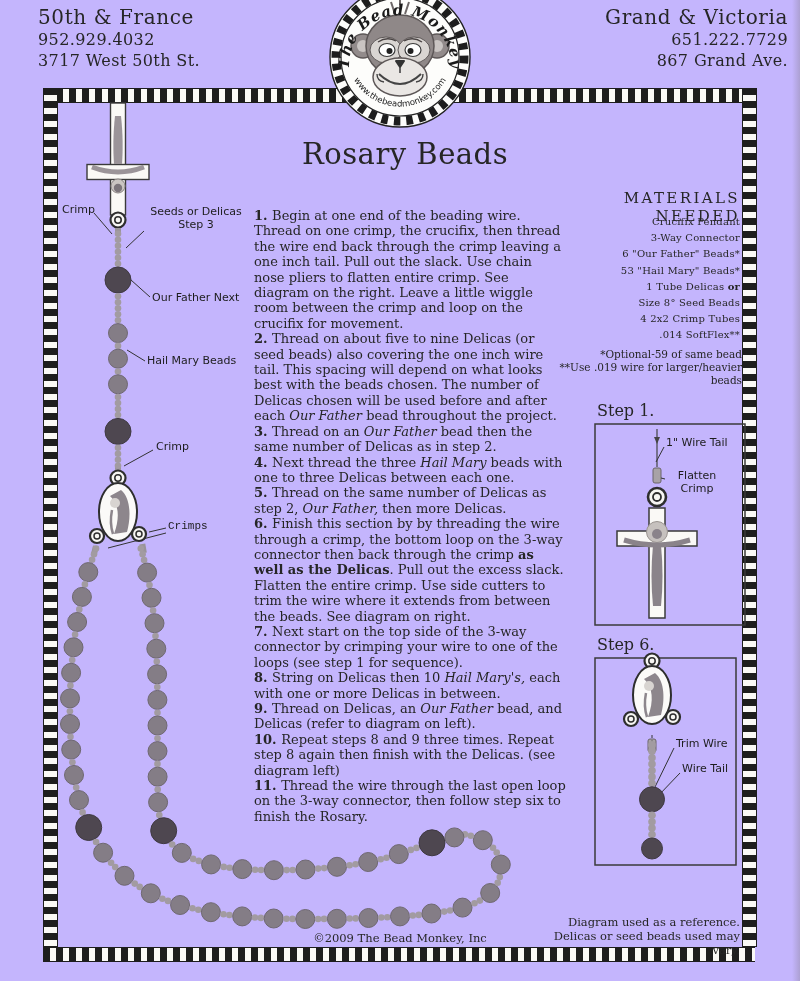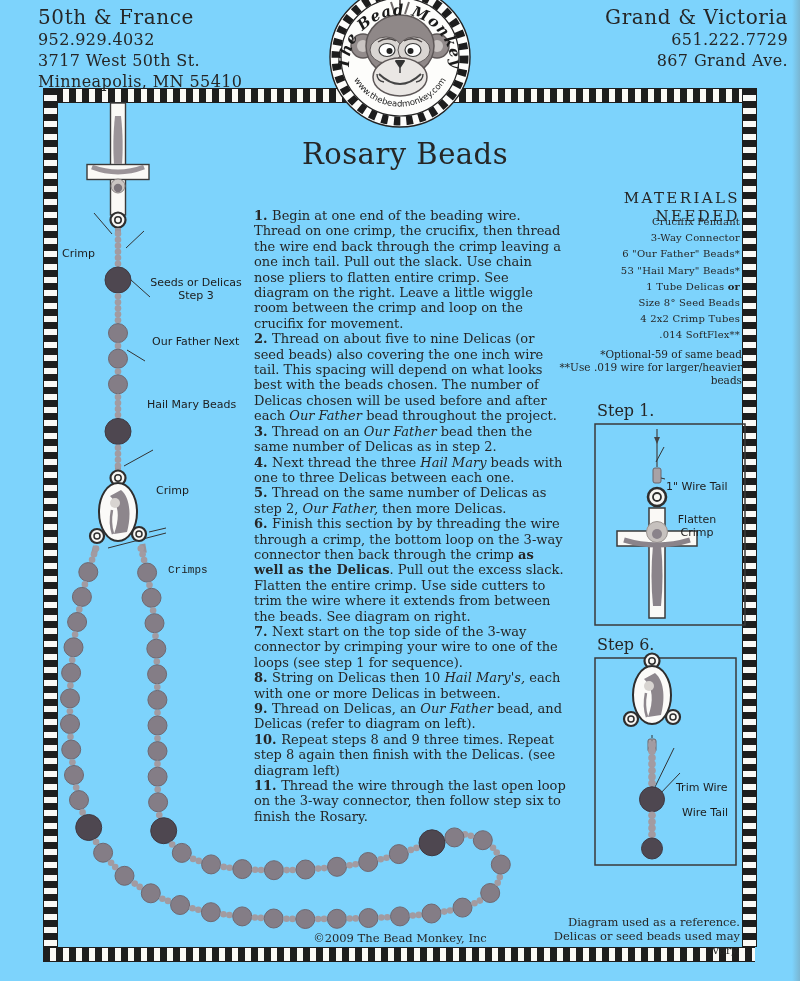--- a/index.html
+++ b/index.html
@@ -3,7 +3,7 @@
 <meta charset="utf-8">
 <style>
   html,body{margin:0;padding:0;background:#e8e6e2;}
-  #page{position:relative;width:800px;height:981px;background:#7dd3fc;overflow:hidden;
+  #page{position:relative;width:800px;height:981px;background:#c4b5fd;overflow:hidden;
         font-family:"DejaVu Serif",serif;color:#262626;}
   .abs{position:absolute;}
   .sans{font-family:"DejaVu Sans",sans-serif;margin-top:44px;}

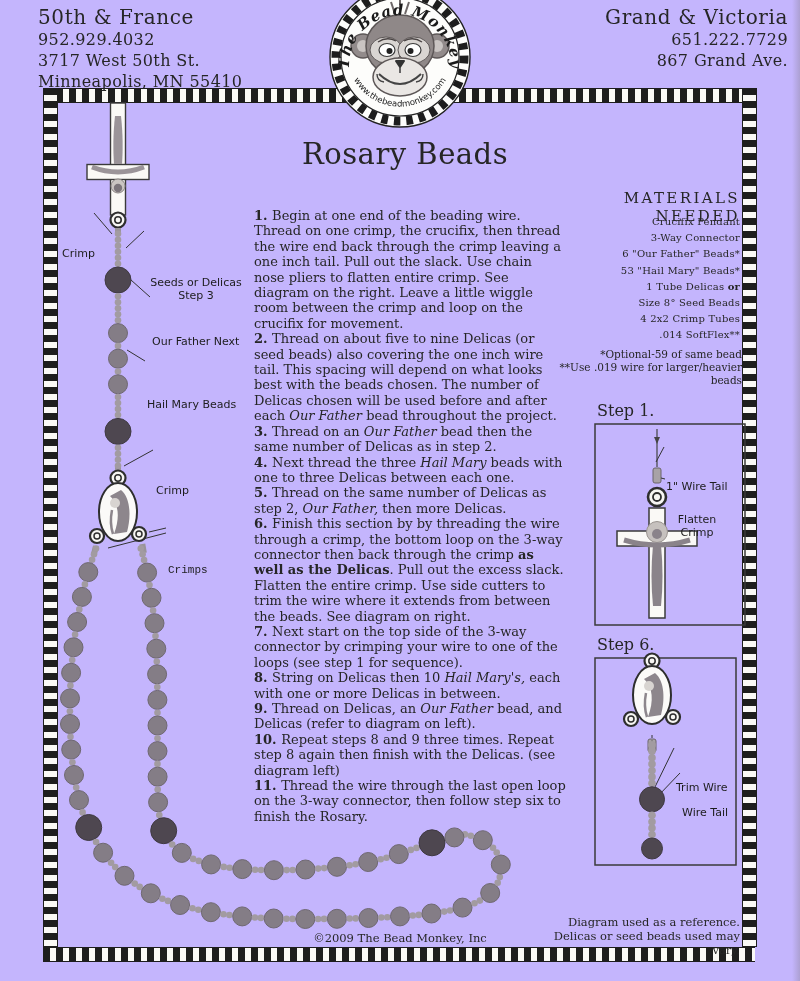--- a/index.html
+++ b/index.html
@@ -294,7 +294,6 @@
     <div class="name">50th &amp; France</div>
     <div>952.929.4032</div>
     <div>3717 West 50th St.</div>
-    <div>Minneapolis, MN  55410</div>
   </div>
   <div class="abs addr" style="left:470px;right:12px;top:5px;text-align:right;z-index:4;">
     <div class="name">Grand &amp; Victoria</div>

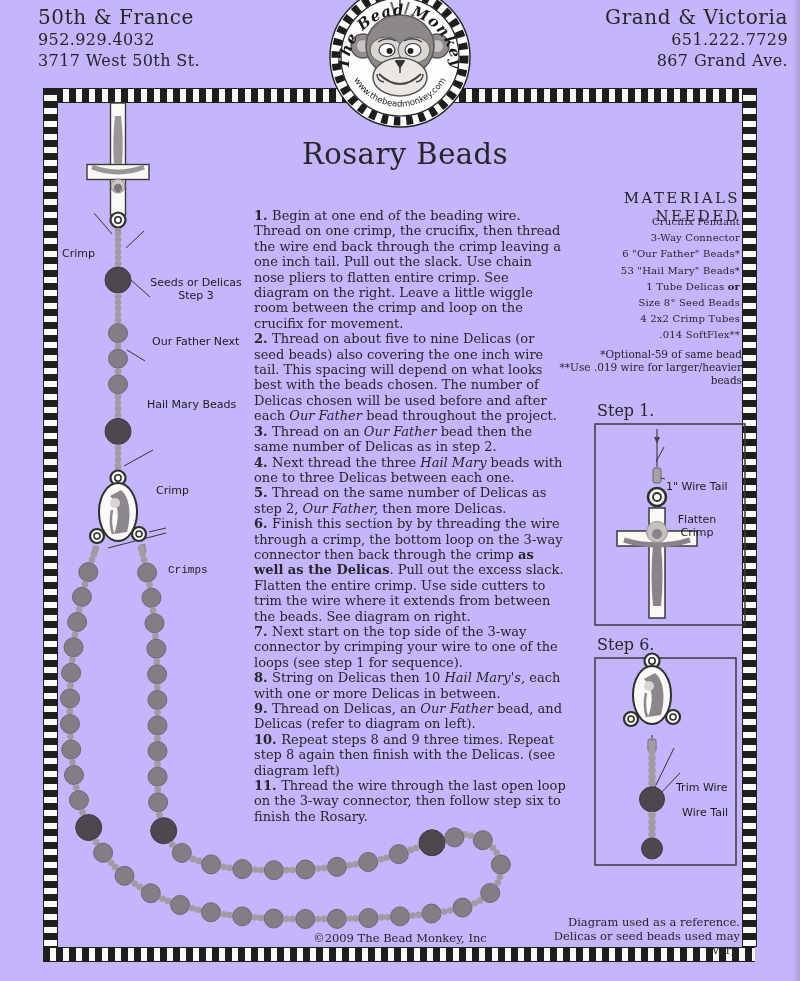--- a/index.html
+++ b/index.html
@@ -6,7 +6,7 @@
   #page{position:relative;width:800px;height:981px;background:#c4b5fd;overflow:hidden;
         font-family:"DejaVu Serif",serif;color:#262626;}
   .abs{position:absolute;}
-  .sans{font-family:"DejaVu Sans",sans-serif;margin-top:44px;}
+  .sans{font-family:"DejaVu Sans",sans-serif;}
   
   .addr{line-height:21px;font-size:16px;letter-spacing:.4px;}
   .addr .name{font-size:20px;line-height:24px;letter-spacing:.6px;}

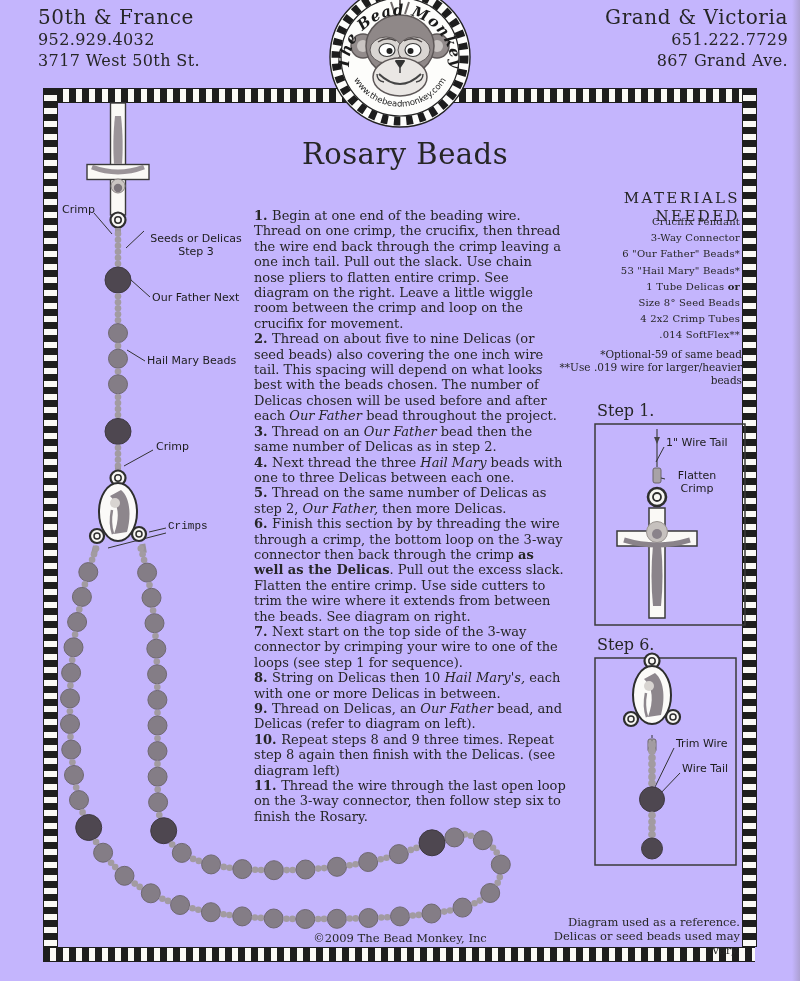--- a/index.html
+++ b/index.html
@@ -372,7 +372,7 @@
     </div>
 
   <div class="abs dlabel sans" style="left:62px;top:203px;z-index:3;">Crimp</div>
-  <div class="abs dlabel sans" style="left:146px;top:232px;width:100px;text-align:center;z-index:3;">
+  <div class="abs dlabel sans" style="left:146px;top:205px;width:100px;text-align:center;z-index:3;">
     <div>Seeds or Delicas</div>
     <div>Step 3</div>
   </div>

